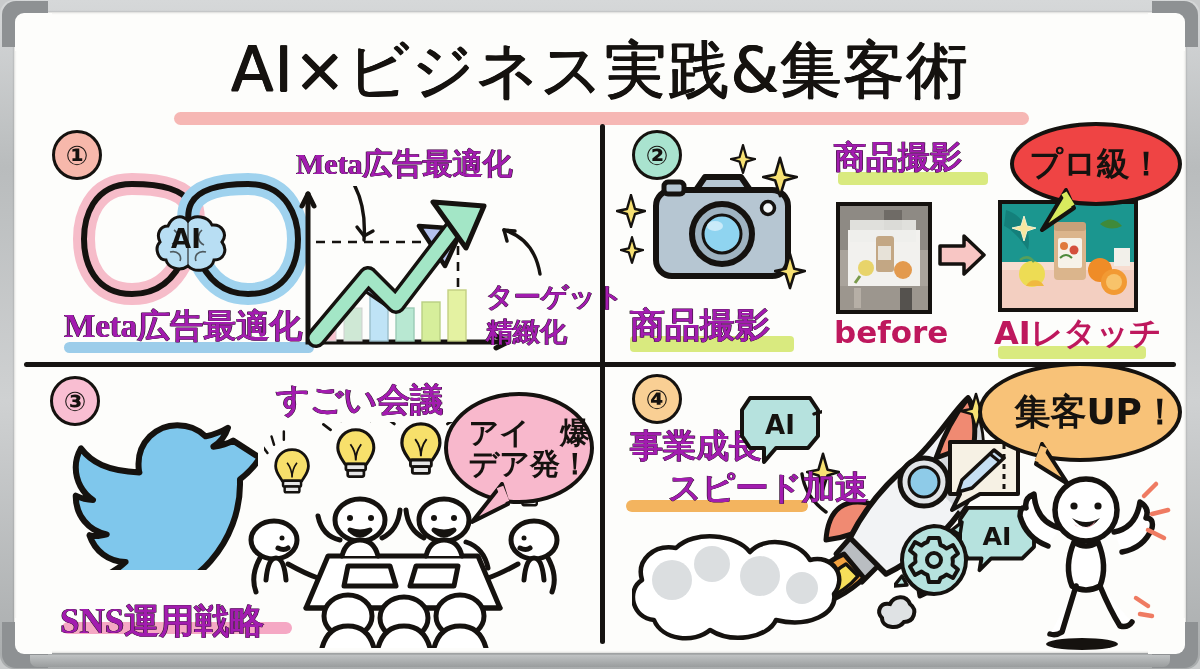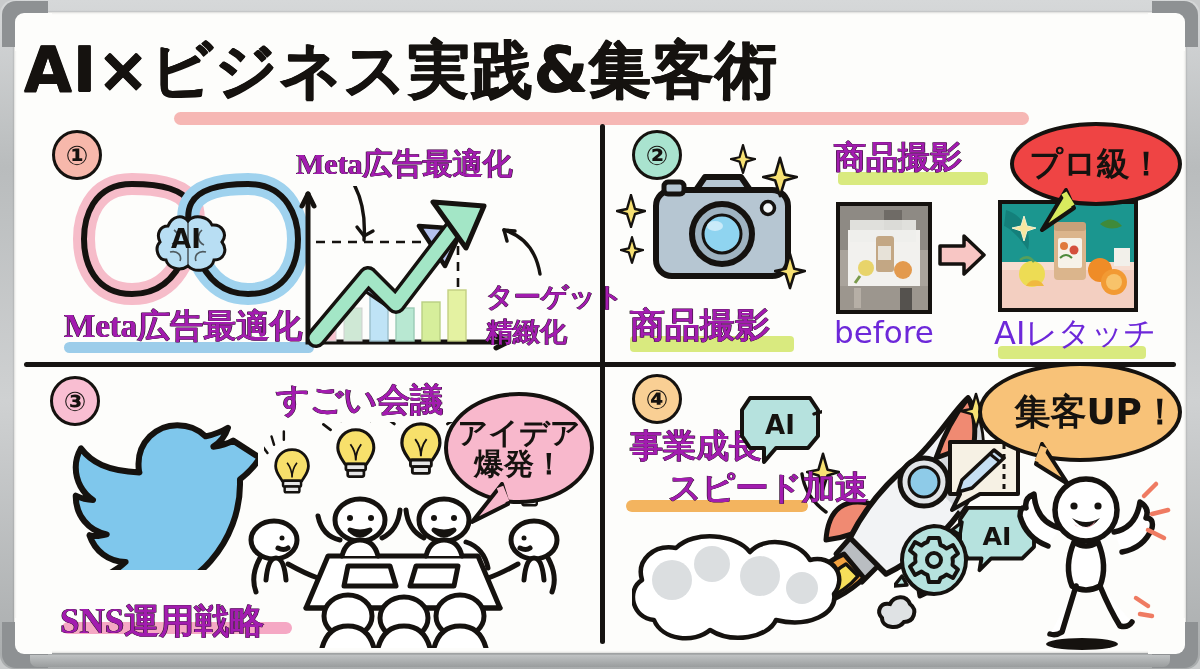--- a/index.html
+++ b/index.html
@@ -50,9 +50,9 @@
   .abs{position:absolute;}
   
   .title{
-    position:absolute;left:0;top:8px;width:1152px;
+    position:absolute;left:0;top:8px;width:1152px;text-align:center;
     font-family:"DejaVu Sans","Liberation Sans",sans-serif;
-    font-size:62px;font-weight:700;color:#15120f;
+    font-size:62px;font-weight:400;color:#15120f;
     letter-spacing:1px;white-space:nowrap;
     text-shadow:0.6px 0 0 #15120f,-0.6px 0 0 #15120f,0 0.6px 0 #15120f;
   }

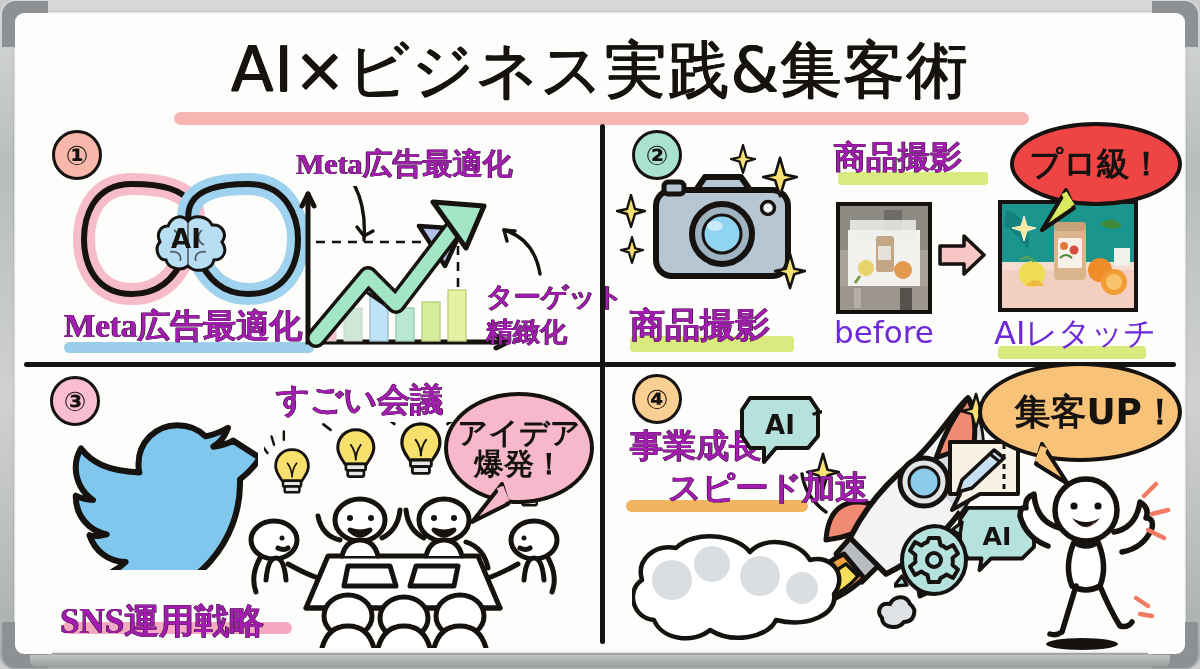--- a/index.html
+++ b/index.html
@@ -89,7 +89,7 @@
   }
   
   .photo{position:absolute;border:4px solid #15120f;overflow:hidden;}
-  .cap{position:absolute;font-family:"DejaVu Sans","Liberation Sans",sans-serif;font-weight:400;color:#6d28d9;}
+  .cap{position:absolute;font-family:"DejaVu Sans","Liberation Sans",sans-serif;font-weight:700;color:#be185d;}
 </style>
 </head>
 <body>

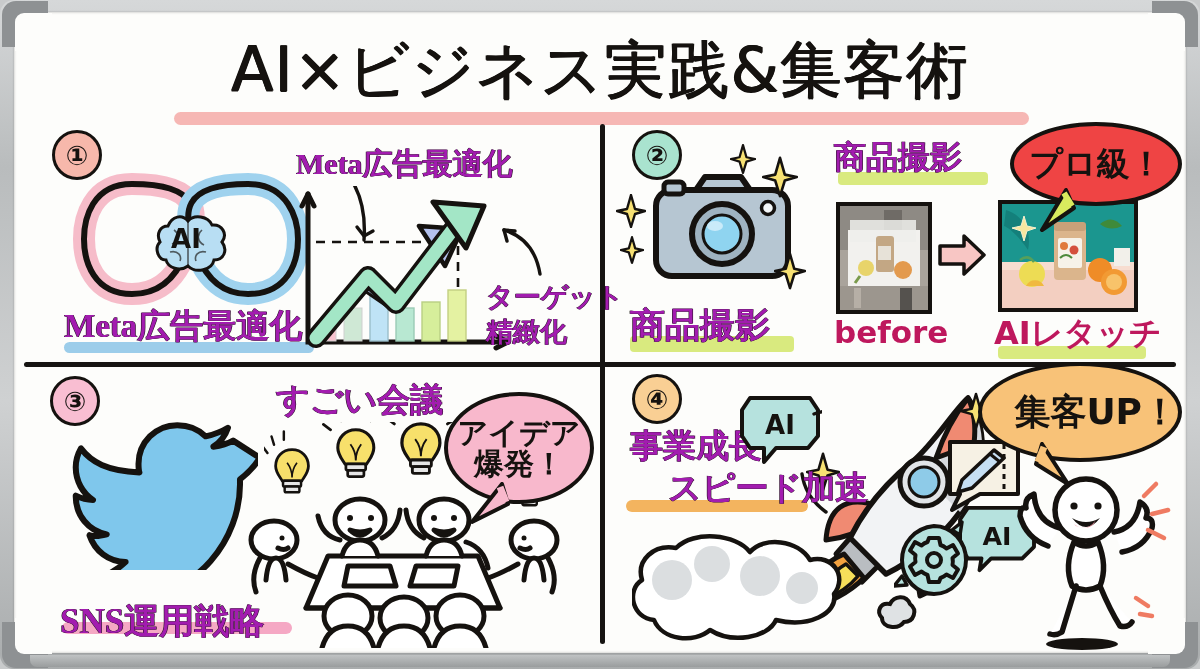--- a/index.html
+++ b/index.html
@@ -375,7 +375,7 @@
         </g>
       </svg>
 
-      <div class="bubble" style="left:420px;top:22px;width:142px;height:104px;background:#f8b8cc;font-size:30px;flex-direction:column;text-align:right;">
+      <div class="bubble" style="left:420px;top:22px;width:142px;height:104px;background:#f8b8cc;font-size:30px;flex-direction:row;text-align:right;">
         <span>アイデア</span>
         <span>爆発！</span>
         <svg style="position:absolute;left:20px;top:86px;" width="48" height="44" viewBox="0 0 48 44">

